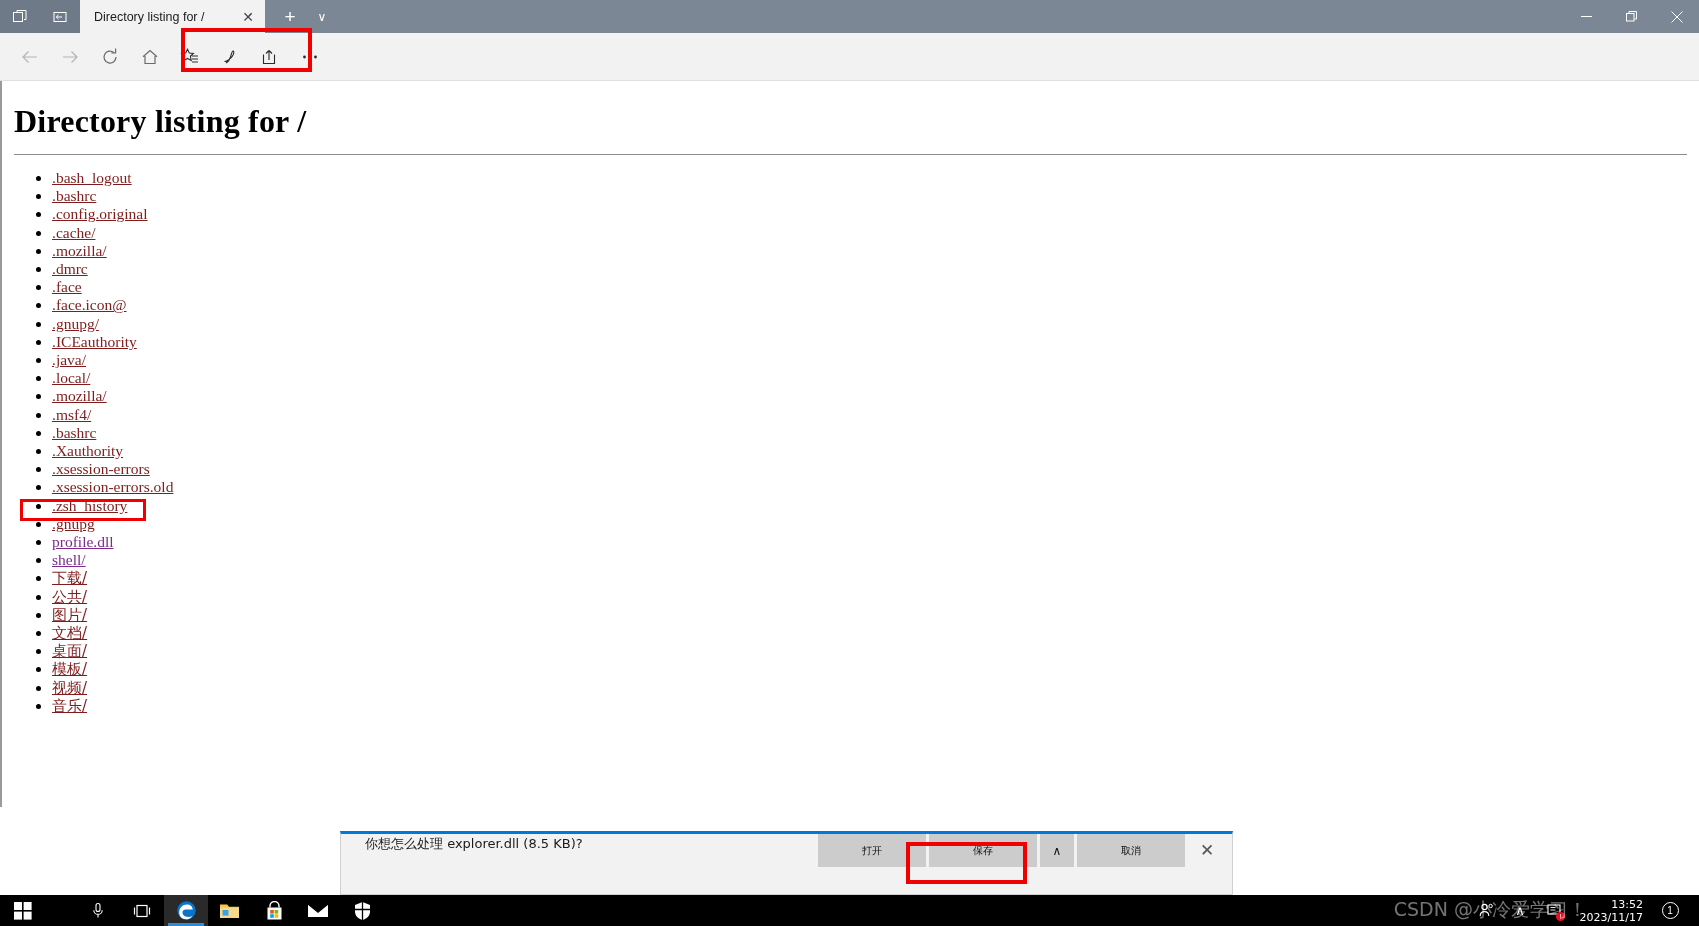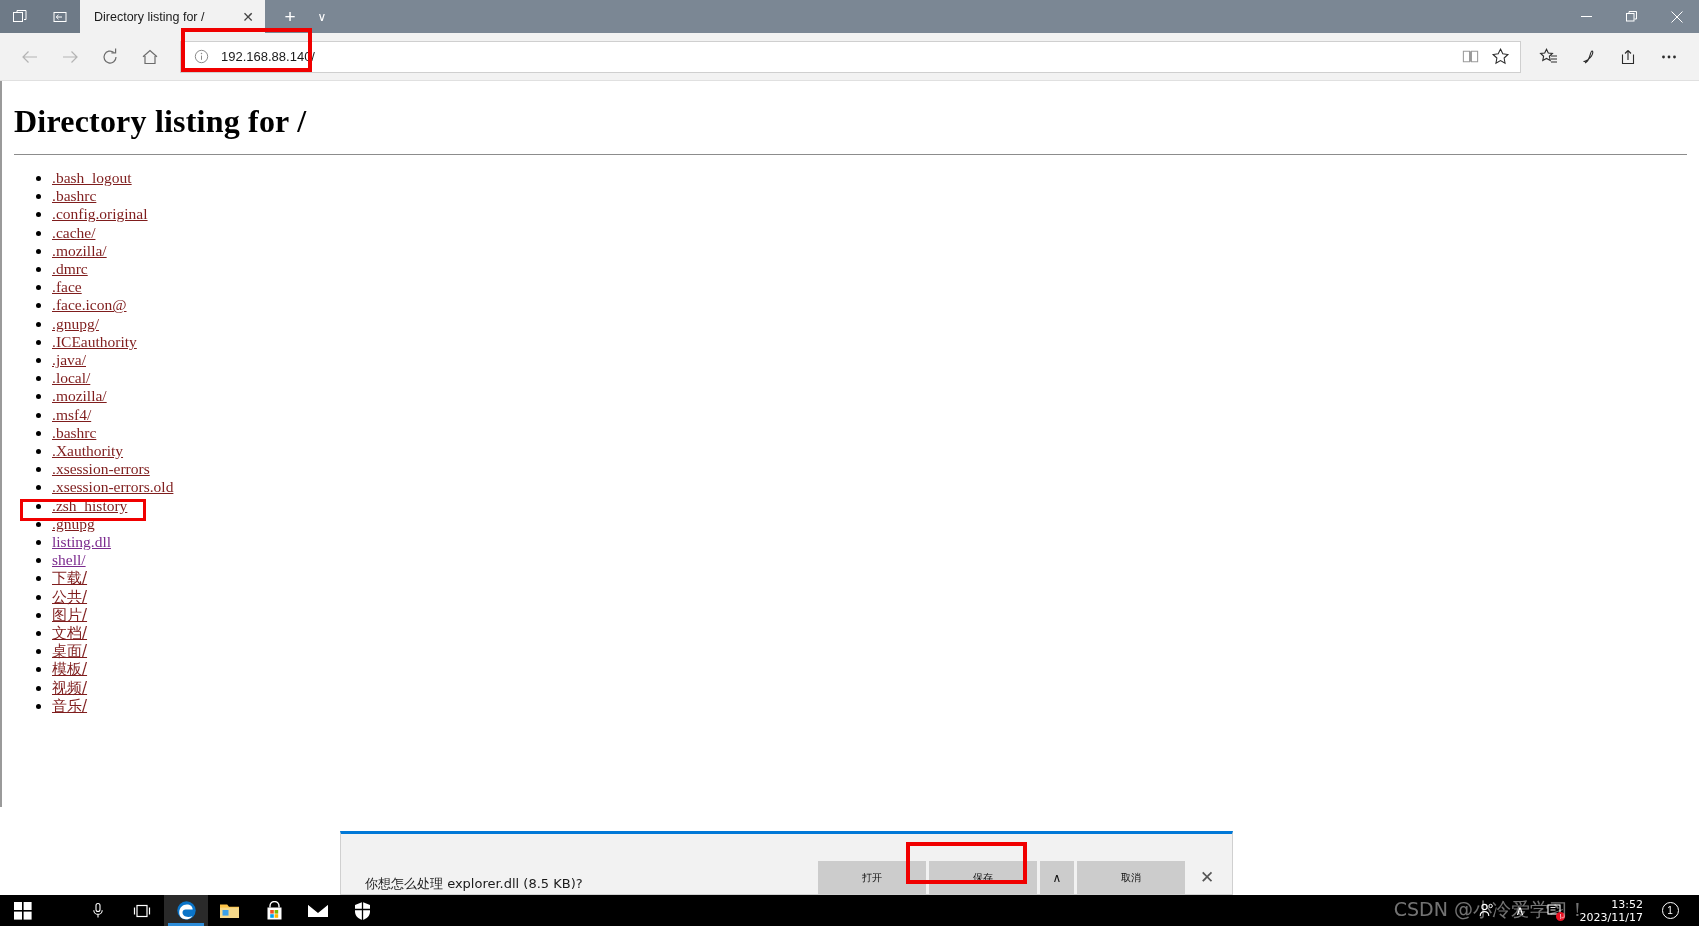--- a/index.html
+++ b/index.html
@@ -418,31 +418,6 @@
       </svg>
   </div>
 
-  <div class="urlwrap">
-    <div class="urlbar">
-      <span class="url-info">
-        <svg width="15" height="15" viewBox="0 0 15 15">
-            <circle cx="7.5" cy="7.5" r="6.2" fill="none" stroke="currentColor"></circle>
-            <path d="M7.5 6.6v4.2" stroke="currentColor"></path>
-            <circle cx="7.5" cy="4.4" r="0.75" fill="currentColor"></circle>
-          </svg>
-      </span>
-      <span class="url-text" title="搜索或输入 Web 地址">192.168.88.140/</span>
-      <span class="url-actions">
-        <span class="url-act">
-          <svg width="19" height="19" viewBox="0 0 20 20">
-              <path d="M2.5 4.5h6.5v11H2.5zM11 4.5h6.5v11H11z" fill="none" stroke="#9a9a9a" stroke-width="1.1"></path>
-              <path d="M10 4.5v11" stroke="#9a9a9a" stroke-width="1.1"></path>
-            </svg>
-        </span>
-        <span class="url-act">
-          <svg width="19" height="19" viewBox="0 0 20 20">
-              <path d="M10 2.2l2.4 5 5.4.7-4 3.7 1 5.4-4.8-2.7-4.8 2.7 1-5.4-4-3.7 5.4-.7z" fill="none" stroke="#2b2b2b" stroke-width="1.1"></path>
-            </svg>
-        </span>
-      </span>
-    </div>
-  </div>
 
   <div class="nav-right">
     <div class="nav-icon">

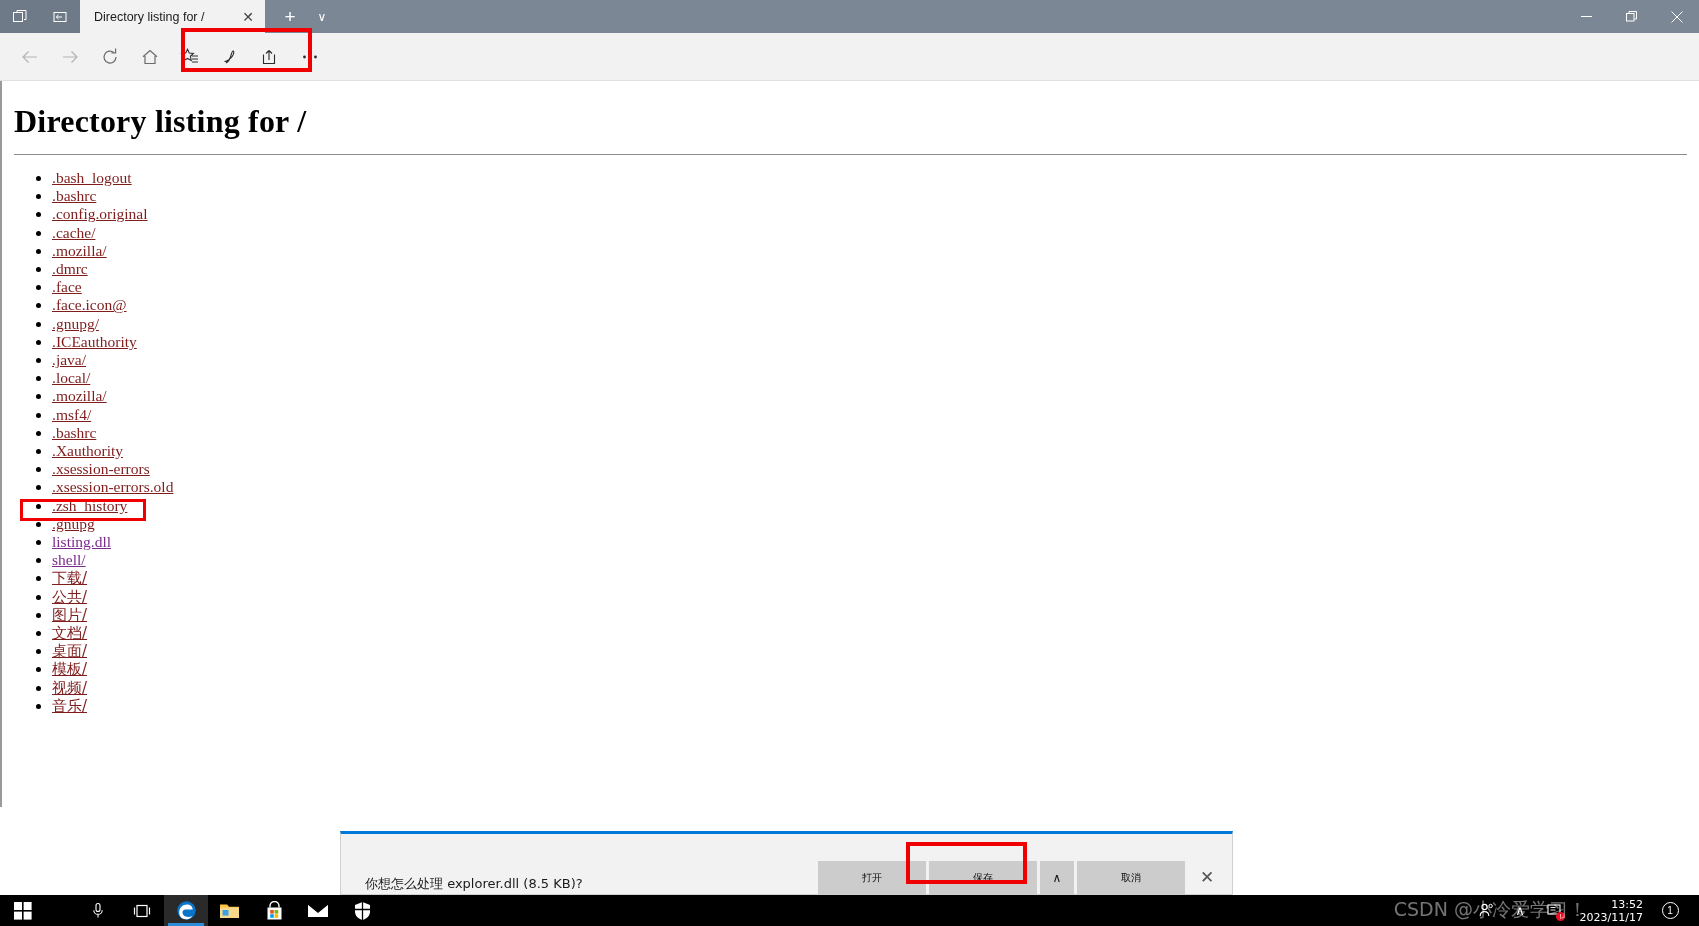--- a/index.html
+++ b/index.html
@@ -474,7 +474,7 @@
         <li><a href="#">.xsession-errors.old</a></li>
         <li><a href="#">.zsh_history</a></li>
         <li><a href="#">.gnupg</a></li>
-        <li><a href="#" class="visited">listing.dll</a></li>
+        <li><a href="#" class="visited">profile.dll</a></li>
         <li><a href="#" class="visited">shell/</a></li>
         <li><a href="#" class="cjk">下载/</a></li>
         <li><a href="#" class="cjk">公共/</a></li>

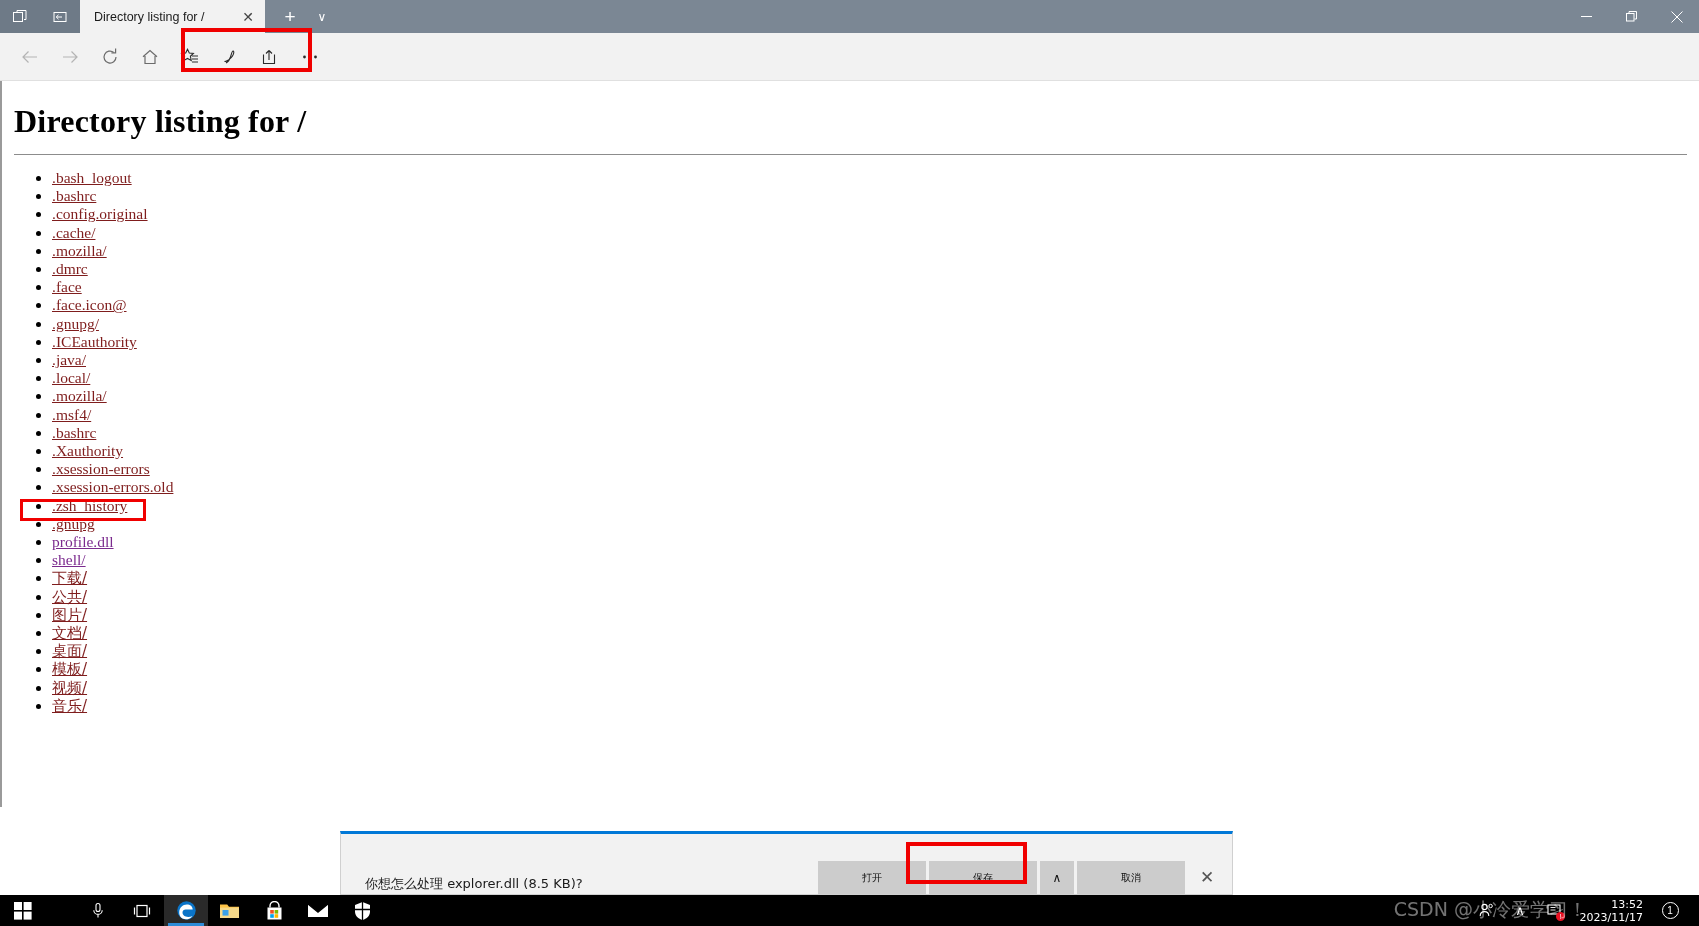--- a/index.html
+++ b/index.html
@@ -190,7 +190,7 @@
     border: 1px solid #d0d0d0;
     border-top: 3px solid #0078d7;
     display: flex;
-    align-items: flex-end;
+    align-items: flex-start;
     z-index: 20;
   }
   .notif-text {

